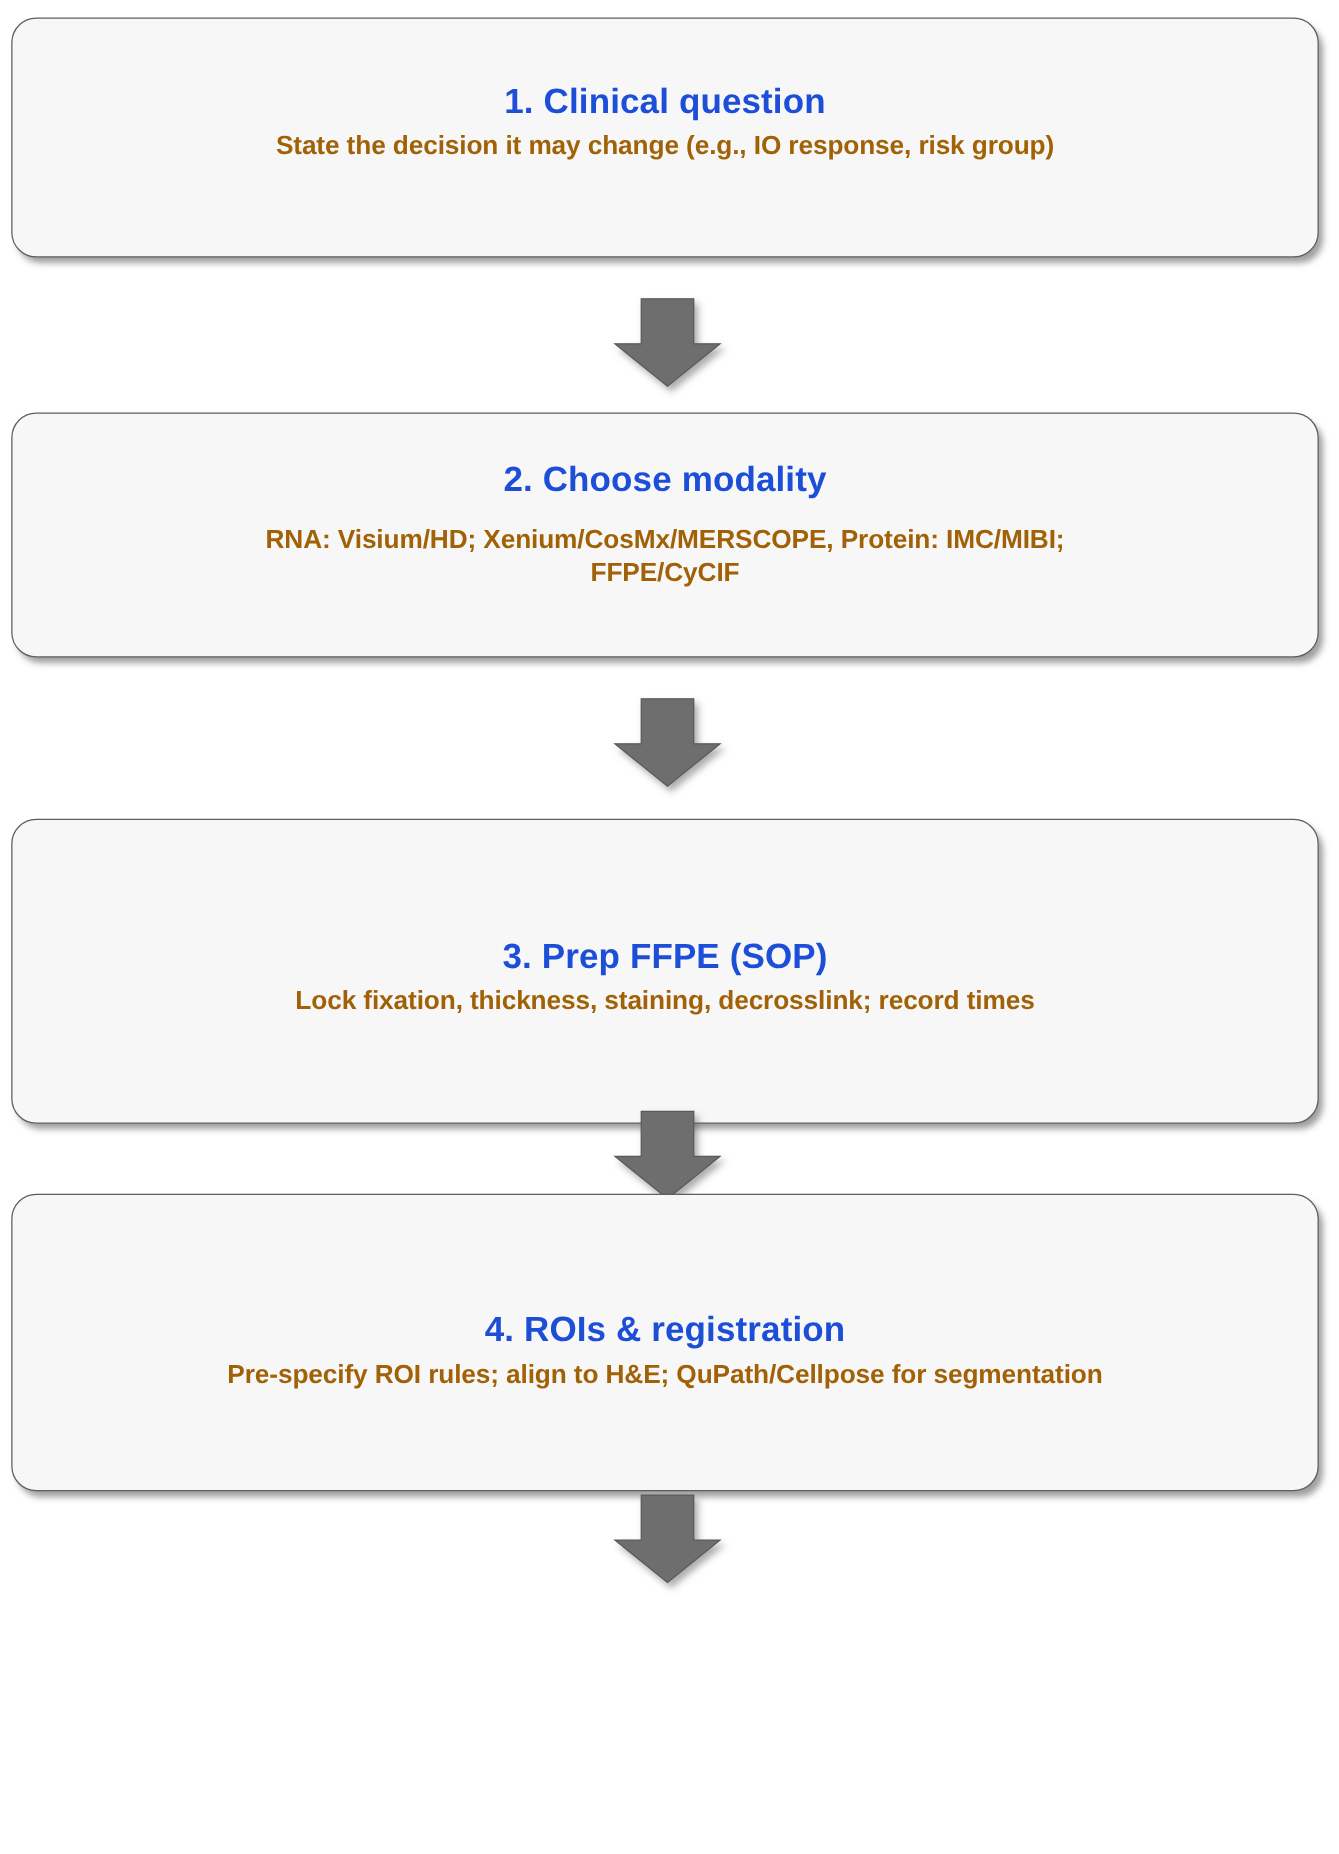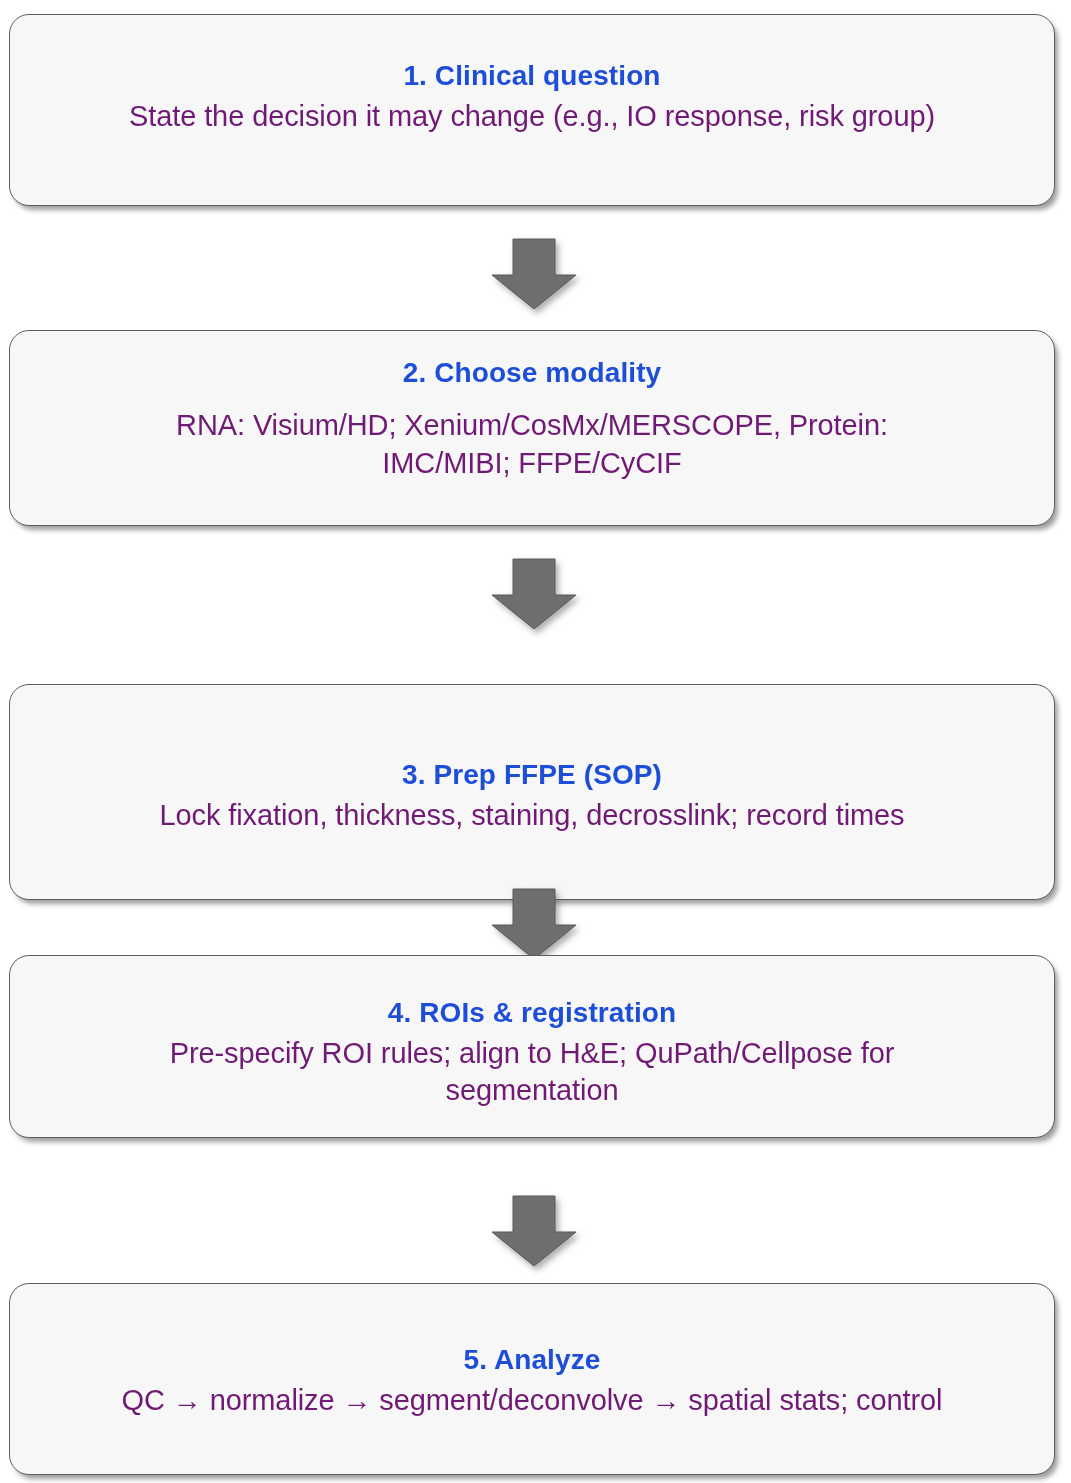--- a/index.html
+++ b/index.html
@@ -45,9 +45,9 @@
   }
 
   .node-body {
-    font-size: 29px;
-    font-weight: normal;
-    color: #701a75;
+    font-size: 21px;
+    font-weight: bold;
+    color: #a16207;
     text-align: center;
     line-height: 1.3;
     letter-spacing: -0.1px;

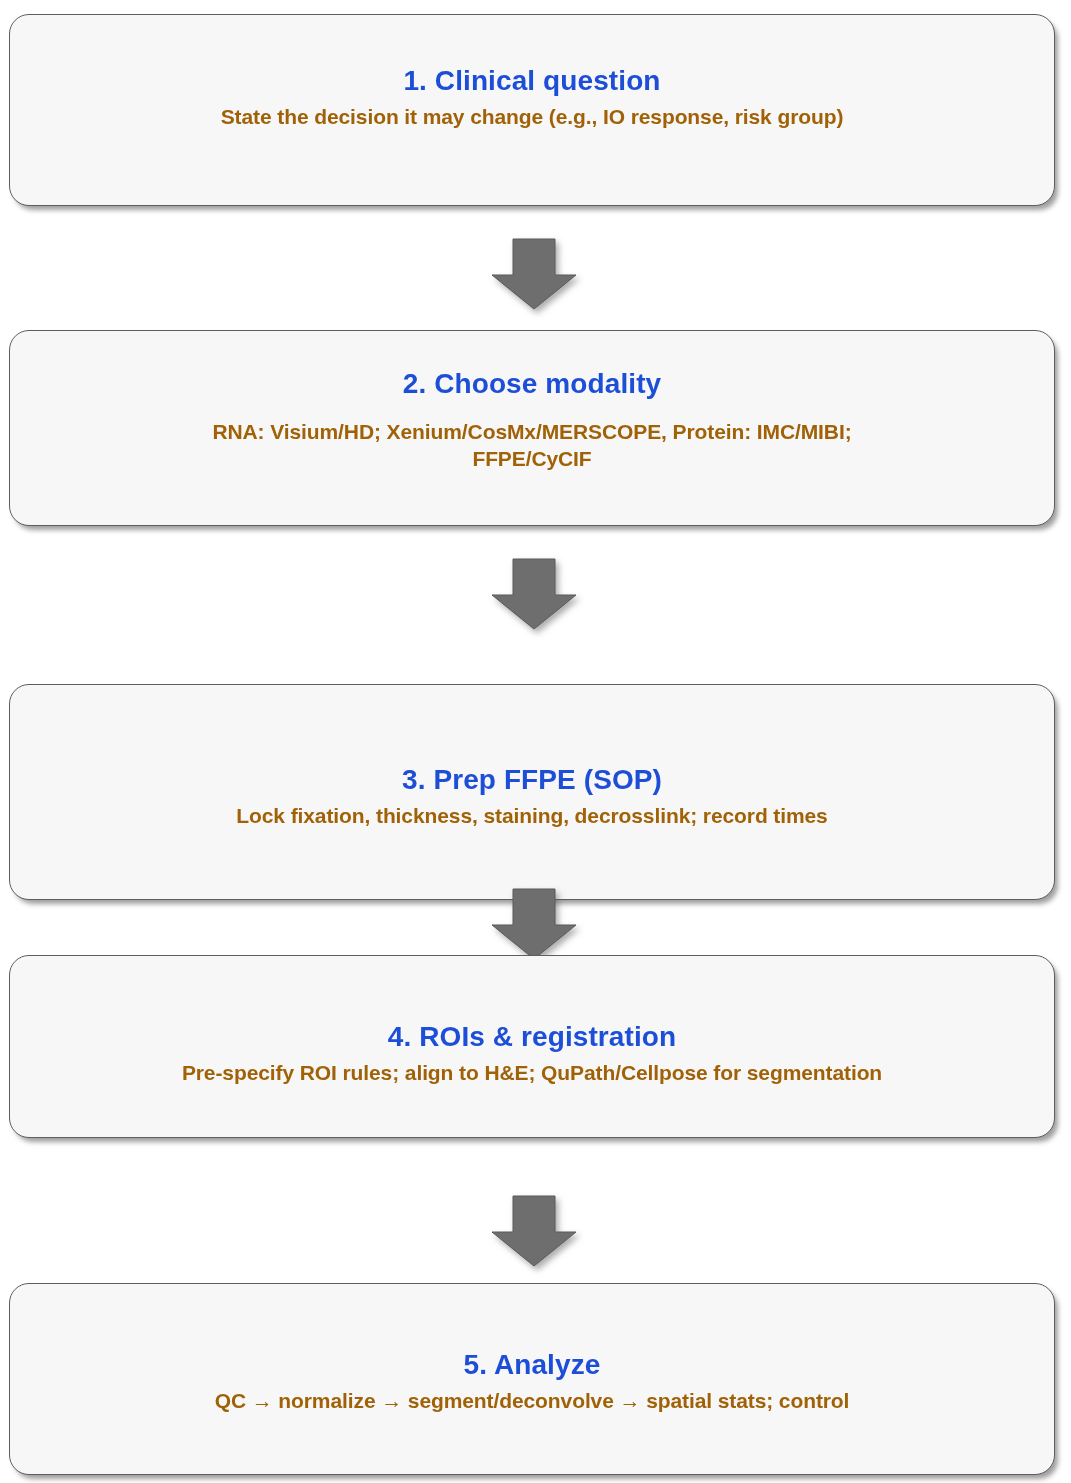--- a/index.html
+++ b/index.html
@@ -57,7 +57,7 @@
   
   #node-1 { top: 14px;   height: 192px; }
   #node-2 { top: 330px;  height: 196px; }
-  #node-3 { top: 684px;  height: 216px; }
+  #node-3 { top: 655px;  height: 244px; }
   #node-4 { top: 955px;  height: 183px; }
   #node-5 { top: 1283px; height: 192px; }
 

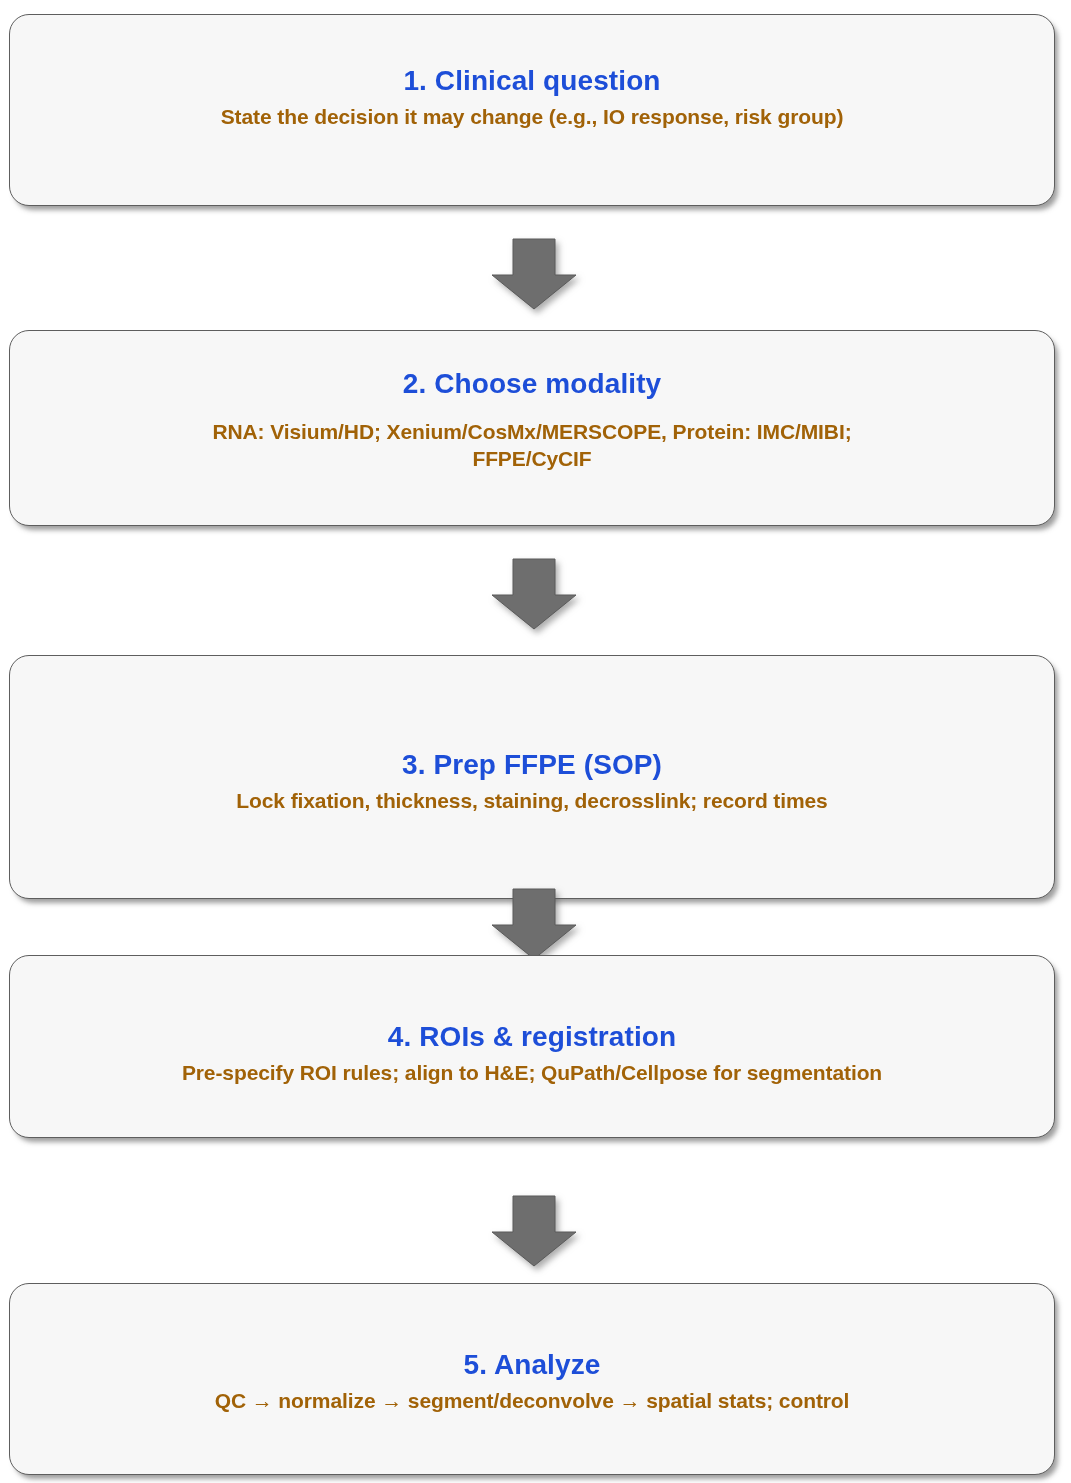--- a/index.html
+++ b/index.html
@@ -58,7 +58,7 @@
   #node-1 { top: 14px;   height: 192px; }
   #node-2 { top: 330px;  height: 196px; }
   #node-3 { top: 655px;  height: 244px; }
-  #node-4 { top: 955px;  height: 183px; }
+  #node-4 { top: 955px;  height: 238px; }
   #node-5 { top: 1283px; height: 192px; }
 
   

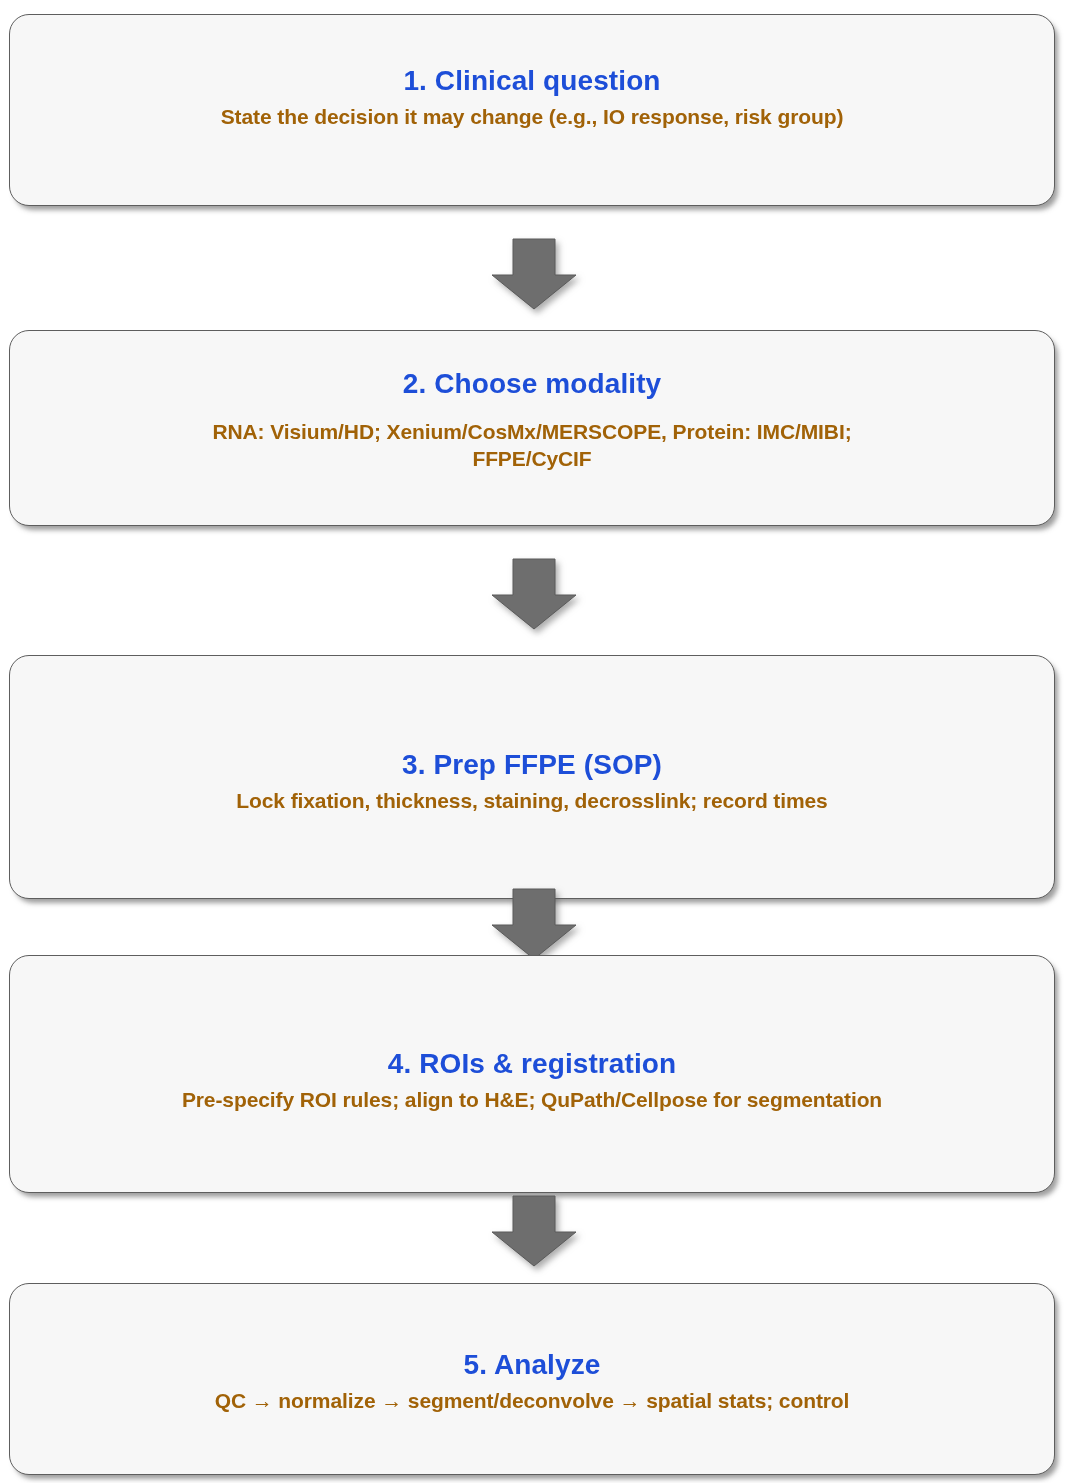--- a/index.html
+++ b/index.html
@@ -142,12 +142,6 @@
     </svg>
   </div>
 
-  <div class="node" id="node-5">
-    <div class="stack">
-      <div class="node-title">5. Analyze</div>
-      <div class="node-body">QC → normalize → segment/deconvolve → spatial stats; control</div>
-    </div>
-  </div>
 
 </div>
 

